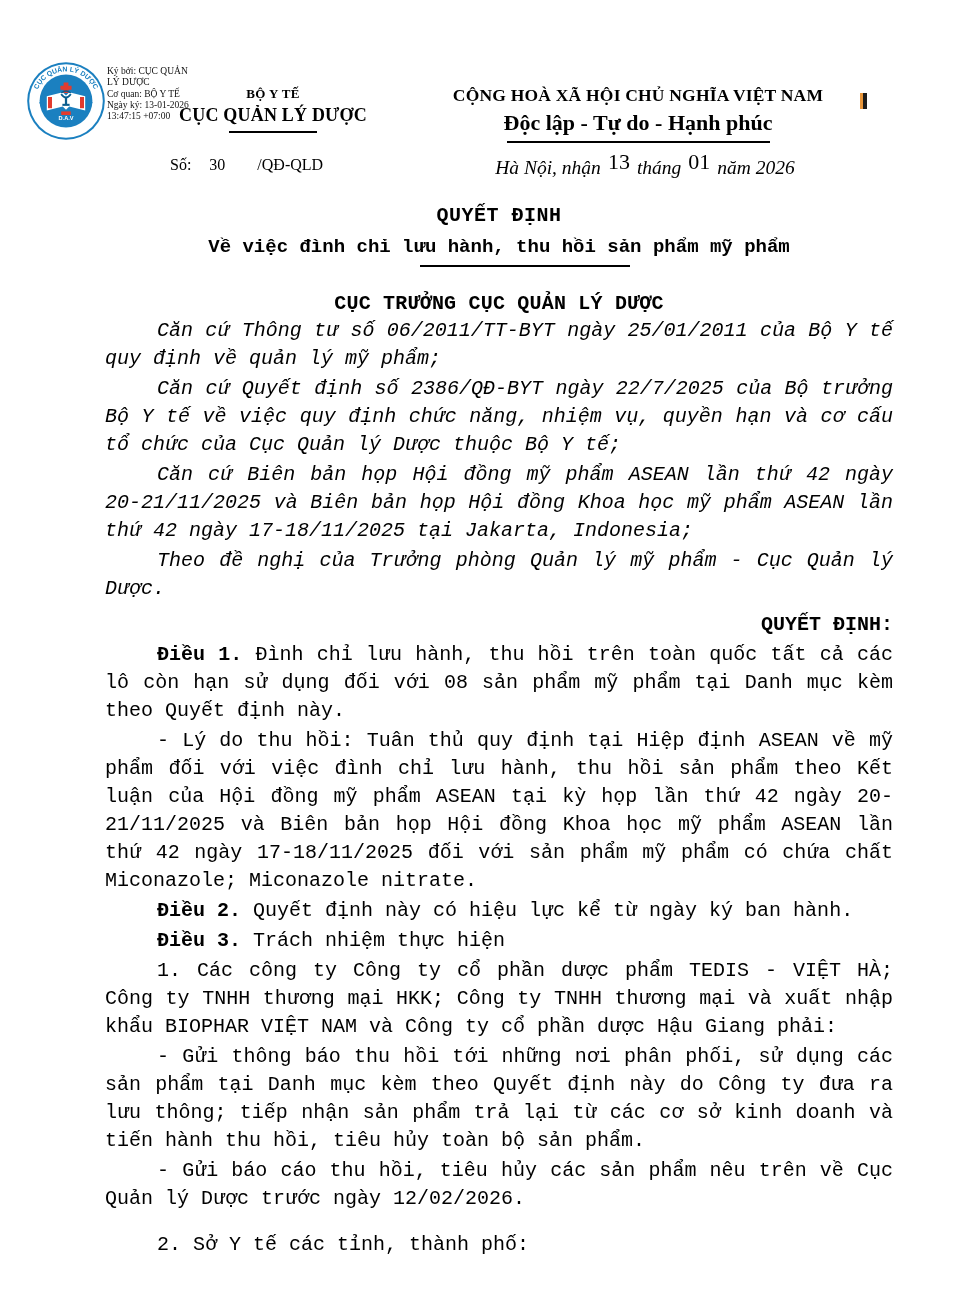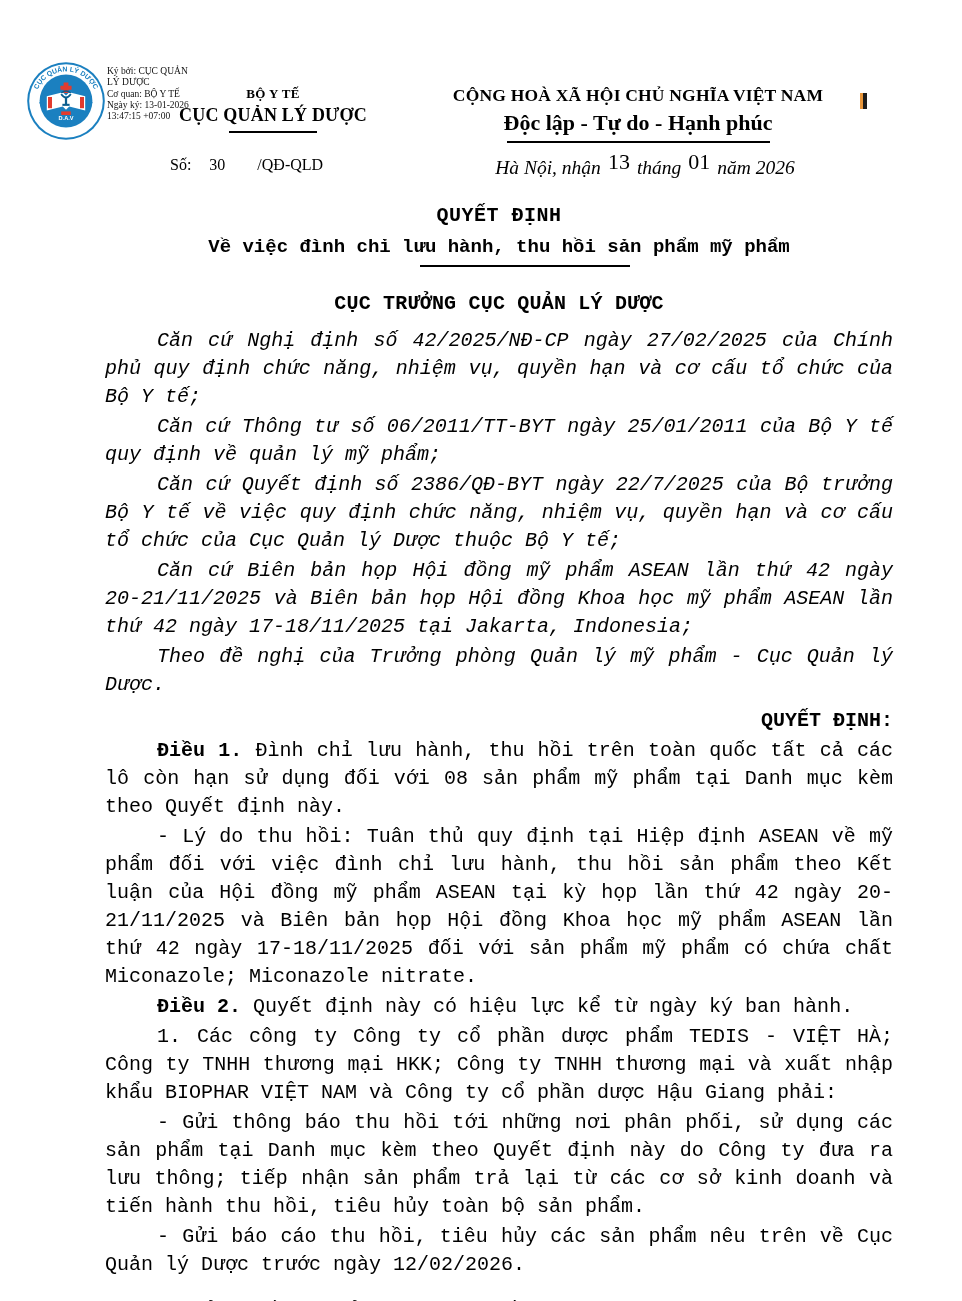--- a/index.html
+++ b/index.html
@@ -134,7 +134,6 @@
     <div class="subject-rule"></div>
     <div class="issuer">CỤC TRƯỞNG CỤC QUẢN LÝ DƯỢC</div>
 
-    <p class="preamble first-preamble">Căn cứ Nghị định số 42/2025/NĐ-CP ngày 27/02/2025 của Chính phủ quy định chức năng, nhiệm vụ, quyền hạn và cơ cấu tổ chức của Bộ Y tế;</p>
     <p class="preamble">Căn cứ Thông tư số 06/2011/TT-BYT ngày 25/01/2011 của Bộ Y tế quy định về quản lý mỹ phẩm;</p>
     <p class="preamble">Căn cứ Quyết định số 2386/QĐ-BYT ngày 22/7/2025 của Bộ trưởng Bộ Y tế về việc quy định chức năng, nhiệm vụ, quyền hạn và cơ cấu tổ chức của Cục Quản lý Dược thuộc Bộ Y tế;</p>
     <p class="preamble">Căn cứ Biên bản họp Hội đồng mỹ phẩm ASEAN lần thứ 42 ngày 20-21/11/2025 và Biên bản họp Hội đồng Khoa học mỹ phẩm ASEAN lần thứ 42 ngày 17-18/11/2025 tại Jakarta, Indonesia;</p>

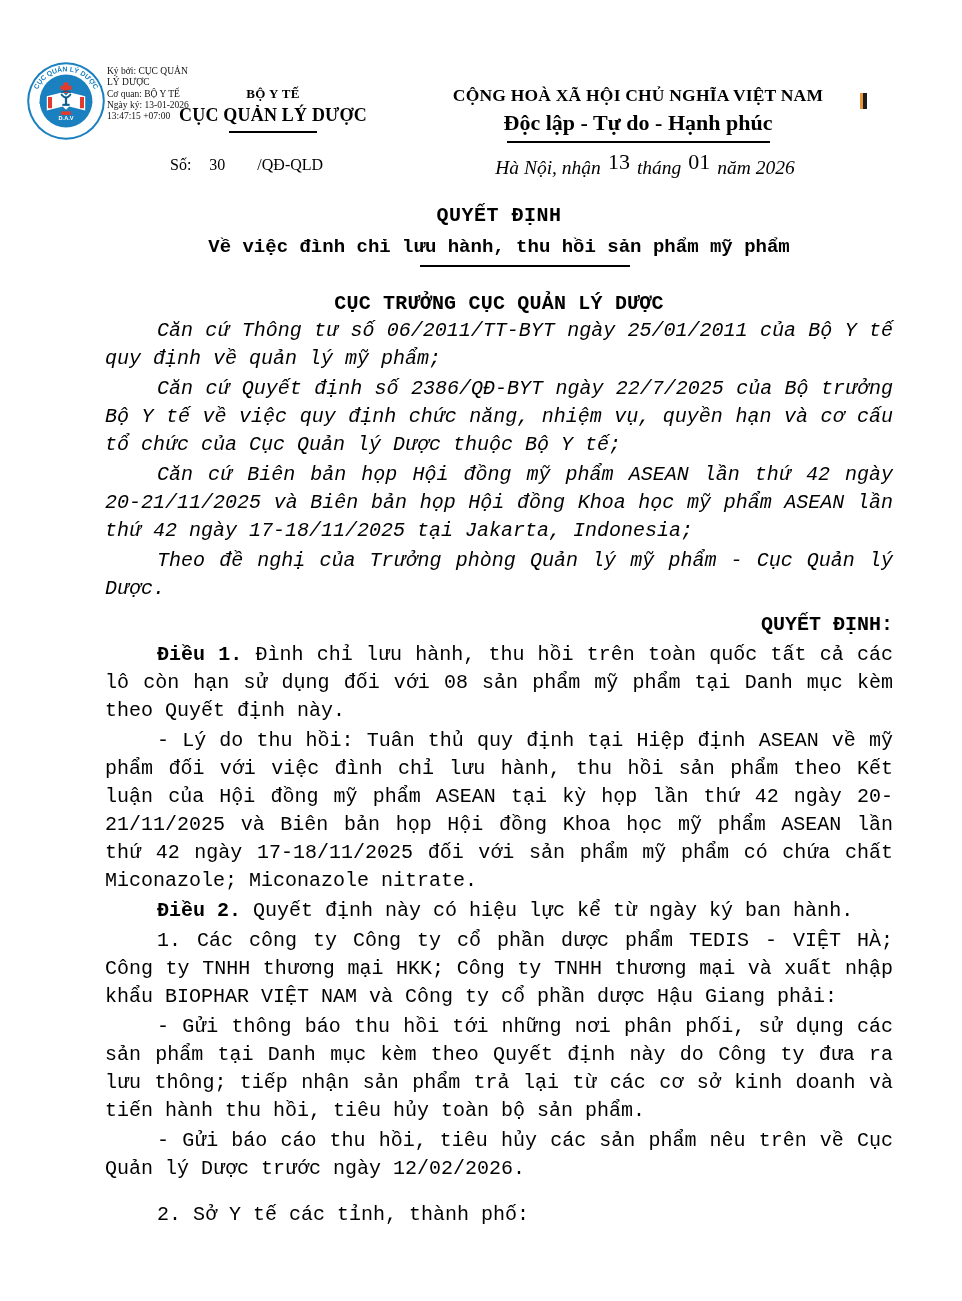--- a/index.html
+++ b/index.html
@@ -153,6 +153,10 @@
       <span>Quyết định này có hiệu lực kể từ ngày ký ban hành.</span>
     </p>
     <p>
+      <span class="lead">Điều 3.</span>
+      <span>Trách nhiệm thực hiện</span>
+    </p>
+    <p>
       <span>1. Các công ty Công ty cổ phần dược phẩm TEDIS - VIỆT HÀ; Công ty TNHH thương mại HKK; Công ty TNHH thương mại và xuất nhập khẩu BIOPHAR VIỆT NAM và Công ty cổ phần dược Hậu Giang phải:</span>
     </p>
     <p>

